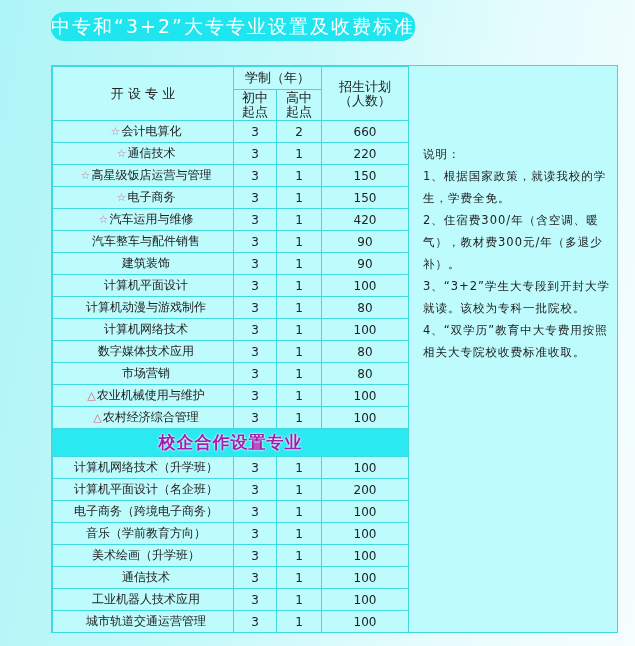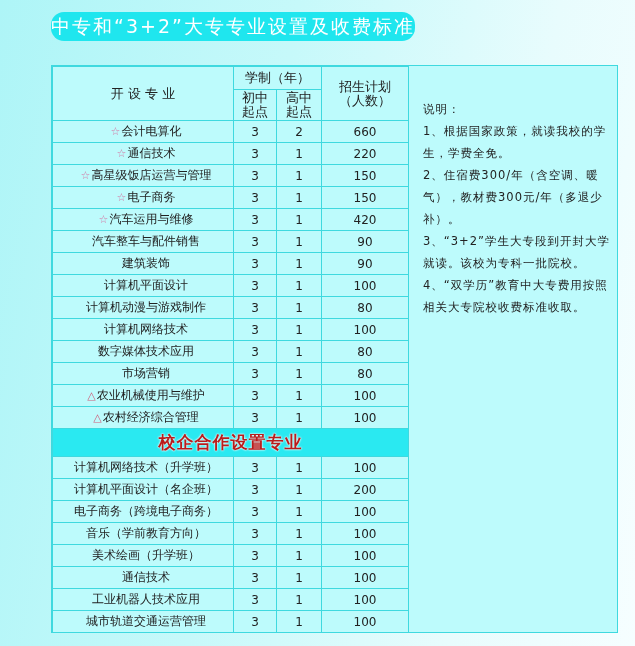--- a/index.html
+++ b/index.html
@@ -38,7 +38,7 @@
   .notes {
     position:absolute; left:356px; top:0; width:210px; height:566px;
     border-left:1px solid #3fd9df; box-sizing:border-box;
-    padding:32px 8px 0 14px;
+    padding:77px 8px 0 14px;
     font-size:11.5px; line-height:22px; color:#222; letter-spacing:1px;
   }
   .notes p { margin:0; }

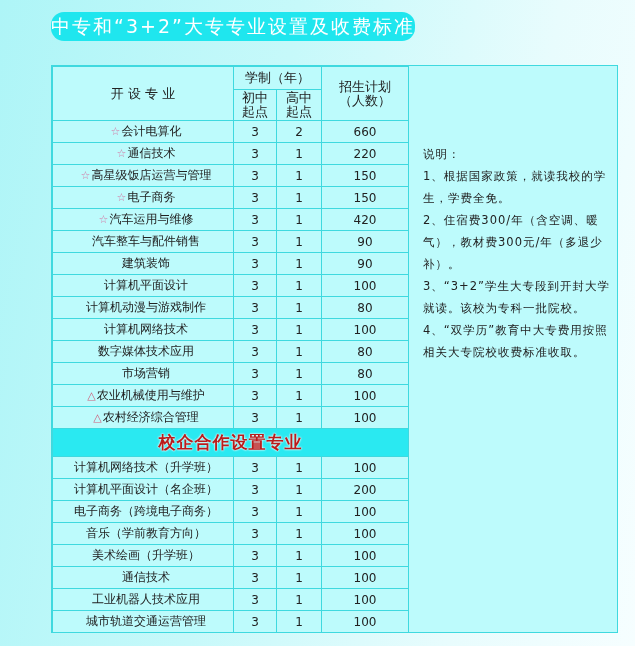--- a/index.html
+++ b/index.html
@@ -29,7 +29,7 @@
   .grid td.name { text-align:center; padding-left:6px; }
   .grid .hdr td { font-size:13px; line-height:14px; }
   .grid .banner td {
-    height:27px; background:#2ae9f1; color:#b91c1c; font-size:17px; font-weight:bold;
+    height:27px; background:#2ae9f1; color:#a21caf; font-size:17px; font-weight:bold;
     letter-spacing:1px; text-shadow:0 0 2px #fff, 0 0 2px #fff;
   }
   .mark { font-size:11px; margin-right:1px; }

